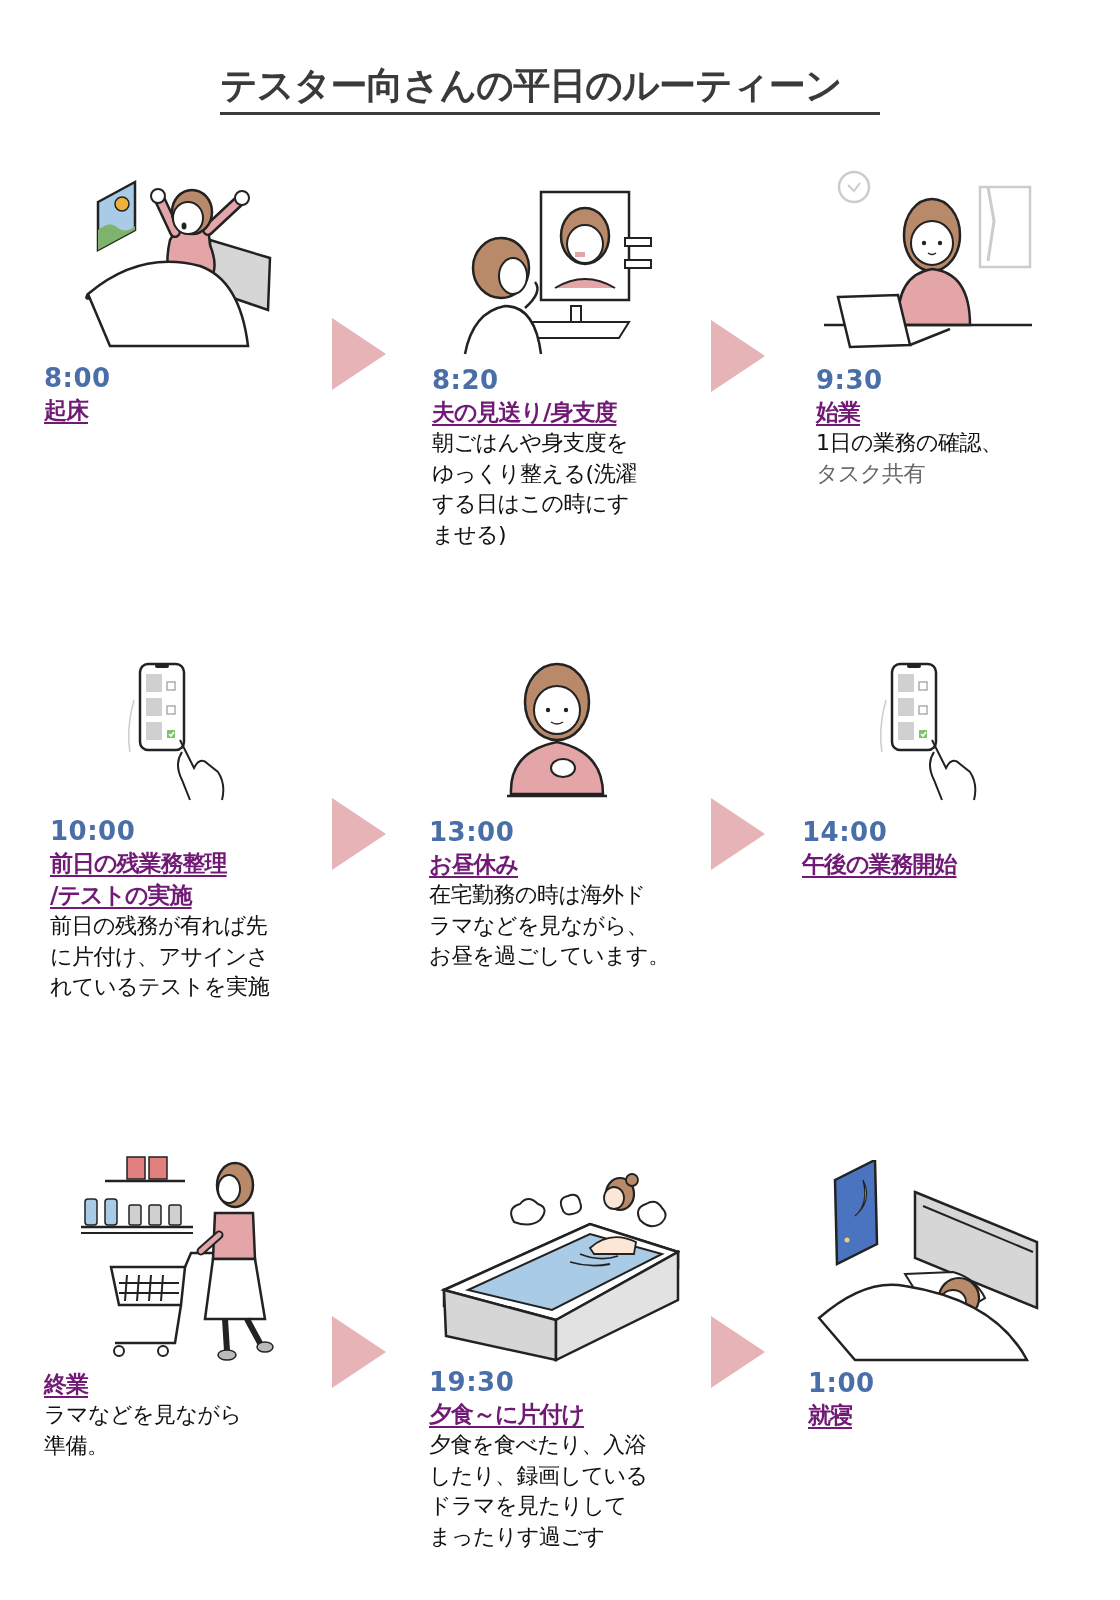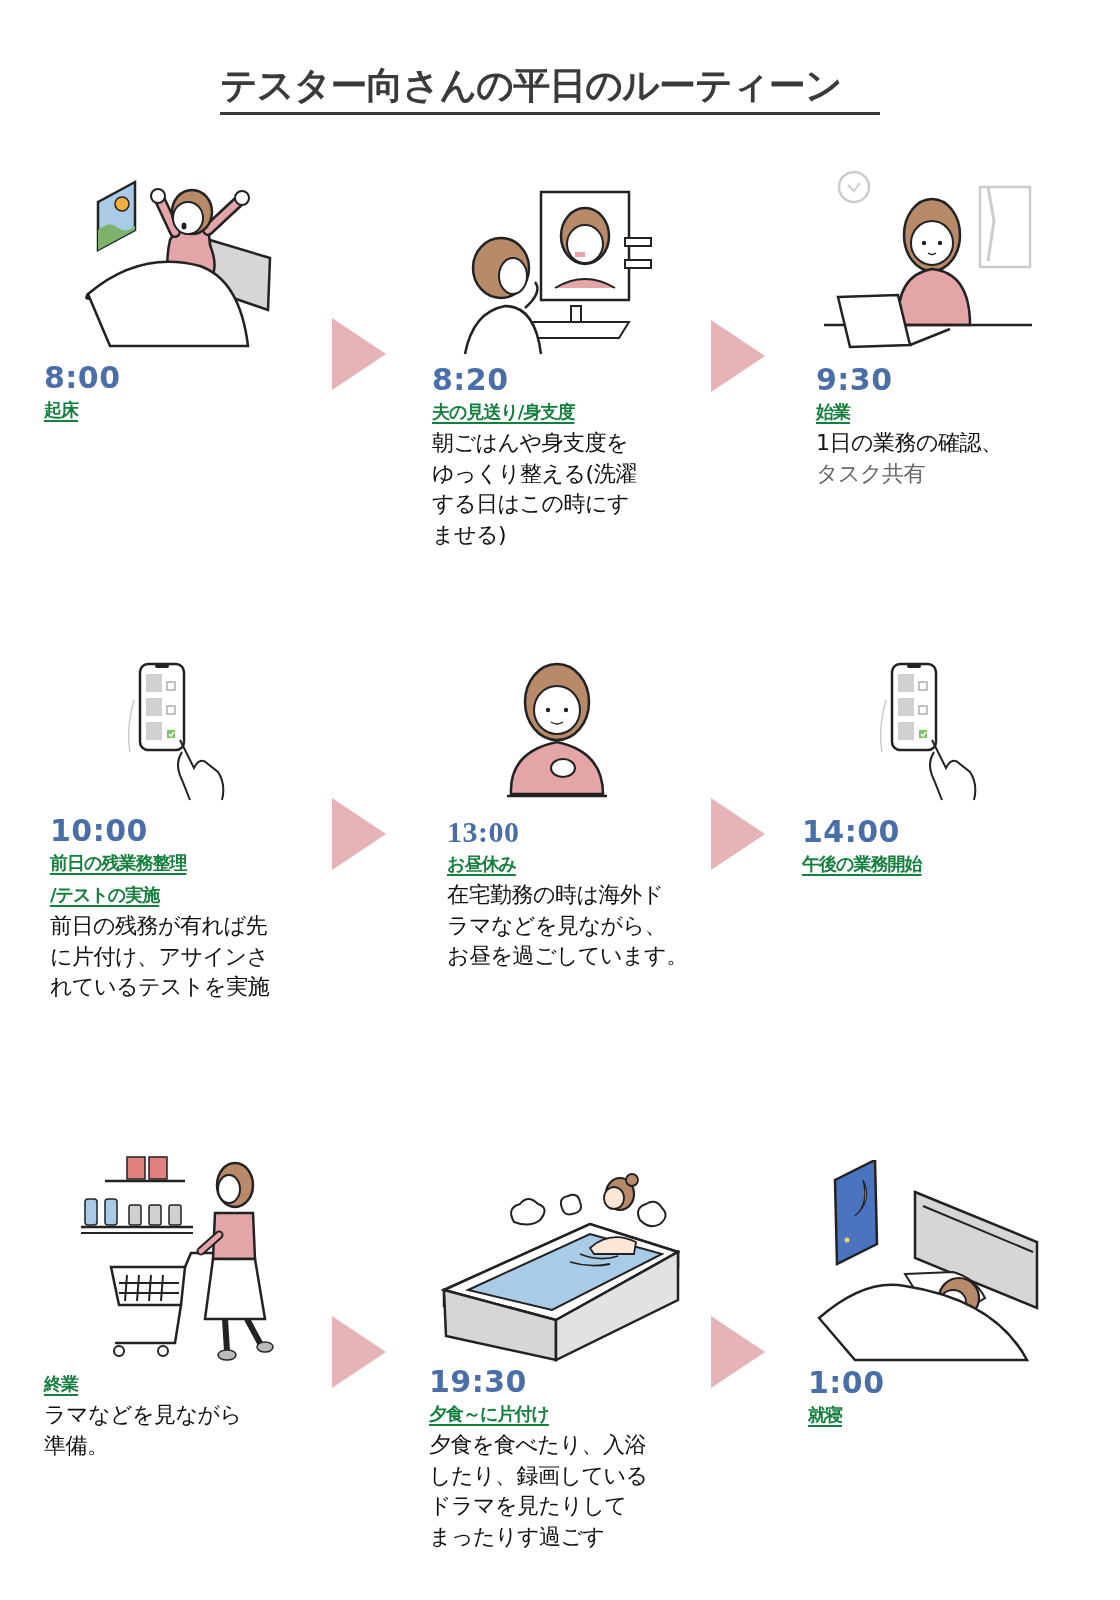--- a/index.html
+++ b/index.html
@@ -16,7 +16,7 @@
   .step { position: absolute; width: 300px; }
   .illus { position: absolute; }
   .illus svg { display: block; }
-  .time { font-size: 30px; font-weight: bold; color: #4a6fa8; line-height: 32px; letter-spacing: 0.5px; }
+  .time { font-size: 26px; font-weight: bold; color: #4a6fa8; line-height: 32px; letter-spacing: 0.5px; }
   .heading {
     display: inline-block; font-size: 18px; font-weight: bold; color: #15803d;
     text-decoration: underline; text-underline-offset: 4px; text-decoration-thickness: 2px;

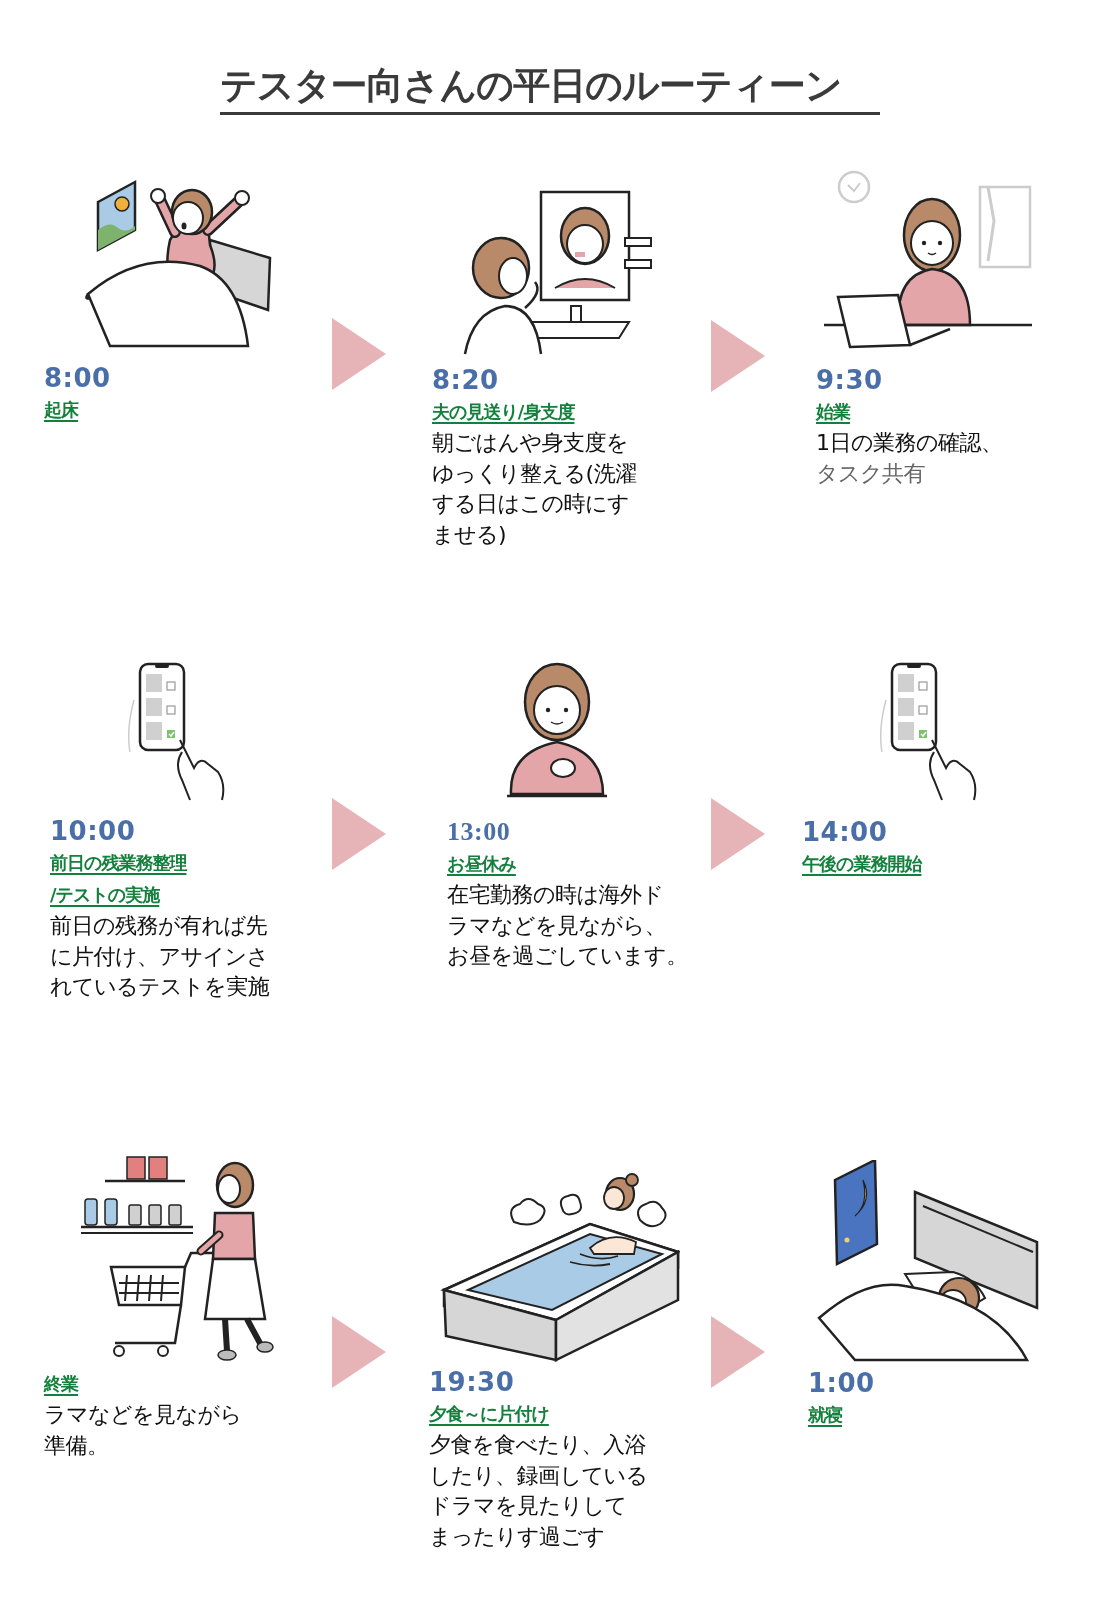--- a/index.html
+++ b/index.html
@@ -18,7 +18,7 @@
   .illus svg { display: block; }
   .time { font-size: 26px; font-weight: bold; color: #4a6fa8; line-height: 32px; letter-spacing: 0.5px; }
   .heading {
-    display: inline-block; font-size: 18px; font-weight: bold; color: #15803d;
+    display: inline-block; font-size: 23px; font-weight: bold; color: #701a75;
     text-decoration: underline; text-underline-offset: 4px; text-decoration-thickness: 2px;
     line-height: 32px; letter-spacing: -1px; white-space: nowrap;
   }

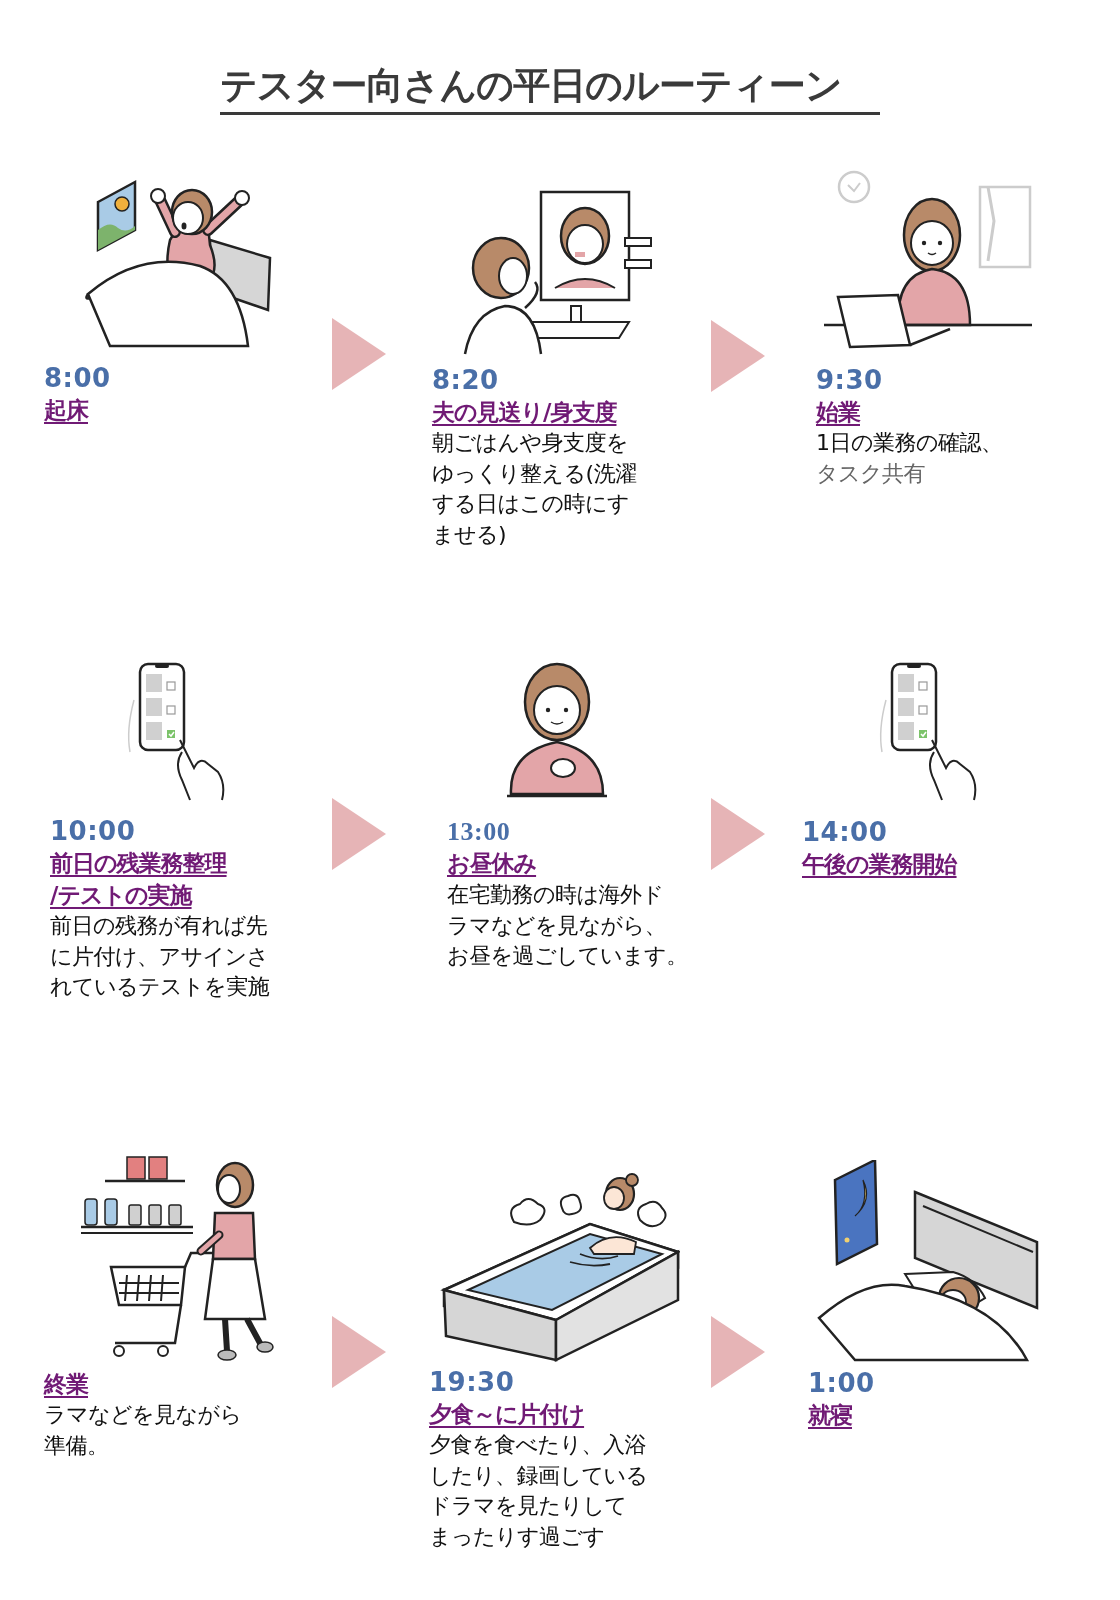--- a/index.html
+++ b/index.html
@@ -148,7 +148,7 @@
     <line x1="2" y1="136" x2="102" y2="136" stroke="#222" stroke-width="2.5"></line>
   </svg>
 </div>
-<div class="step" style="left:447px;top:816px;font-family:Liberation Serif, serif;">
+<div class="step" style="left:429px;top:816px;">
   <div class="time">13:00</div>
   <div class="heading">お昼休み</div>
   <div class="desc" style="width:280px;">在宅勤務の時は海外ド

